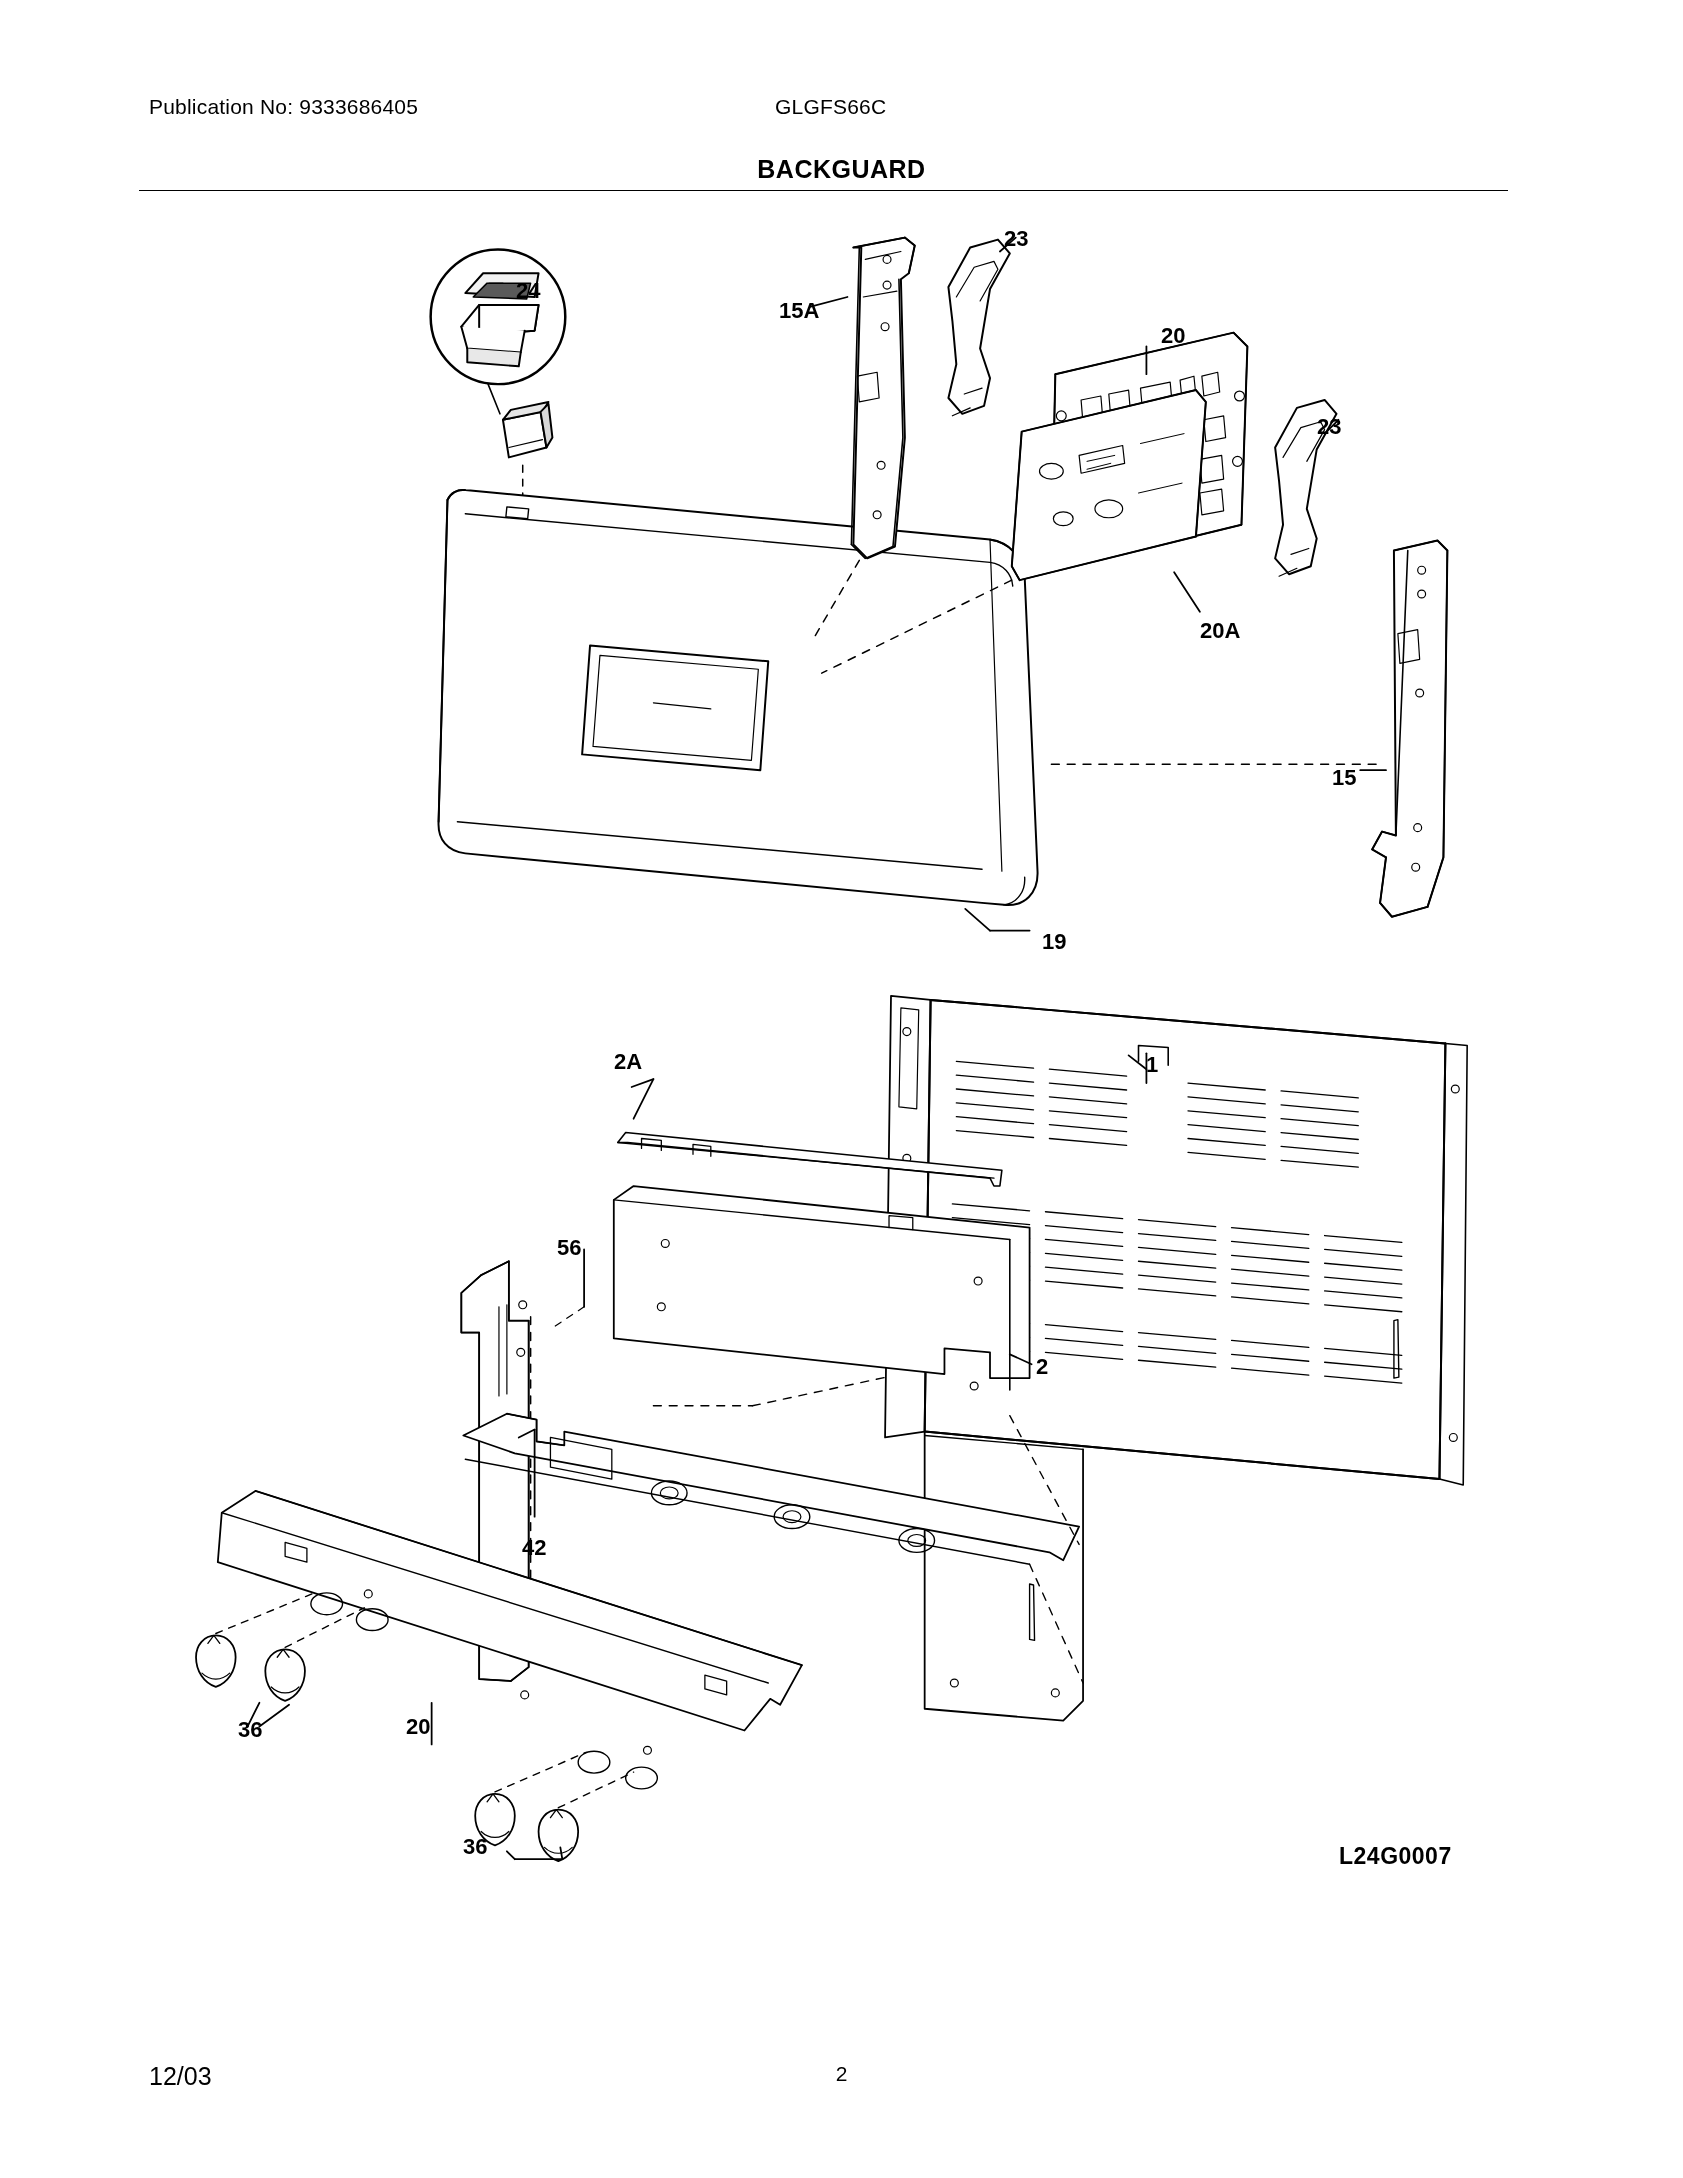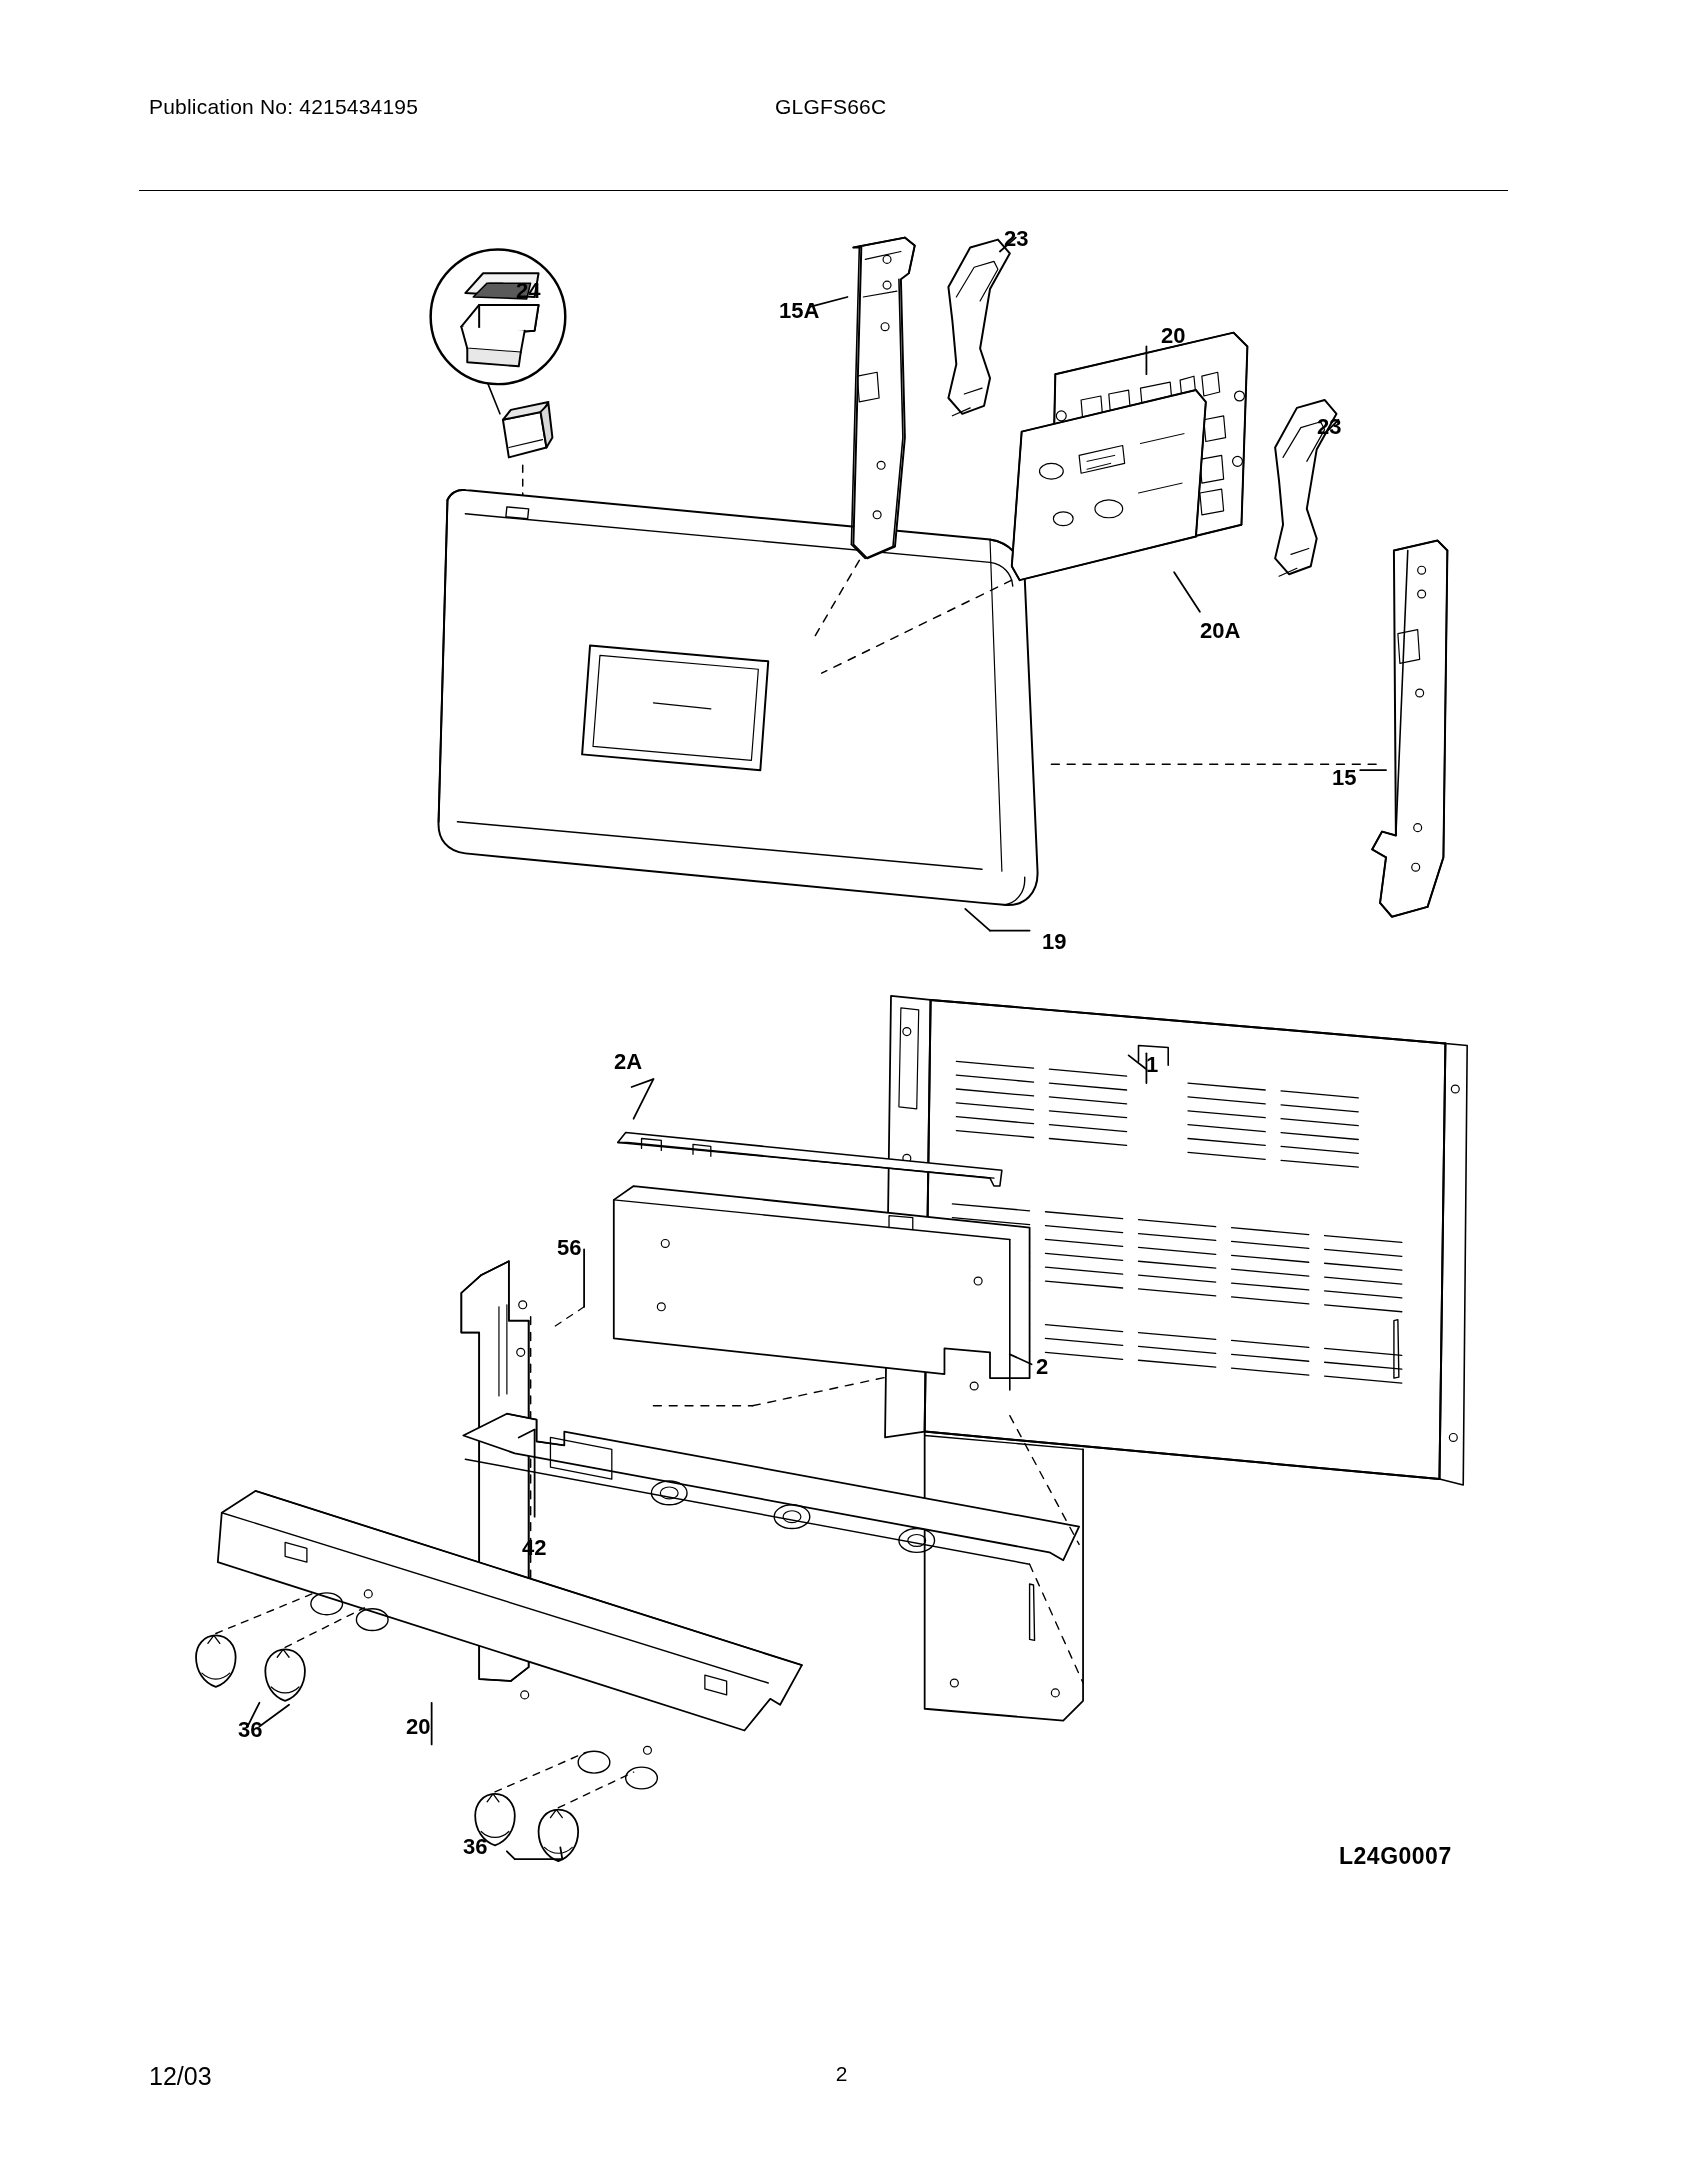--- a/index.html
+++ b/index.html
@@ -102,7 +102,7 @@
 
 <div class="page">
 
-  <div class="hdr-pub">Publication No: 4215434195</div>
+  <div class="hdr-pub">Publication No: 9333686405</div>
   <div class="hdr-model">GLGFS66C</div>
   <div class="hdr-rule"></div>
 

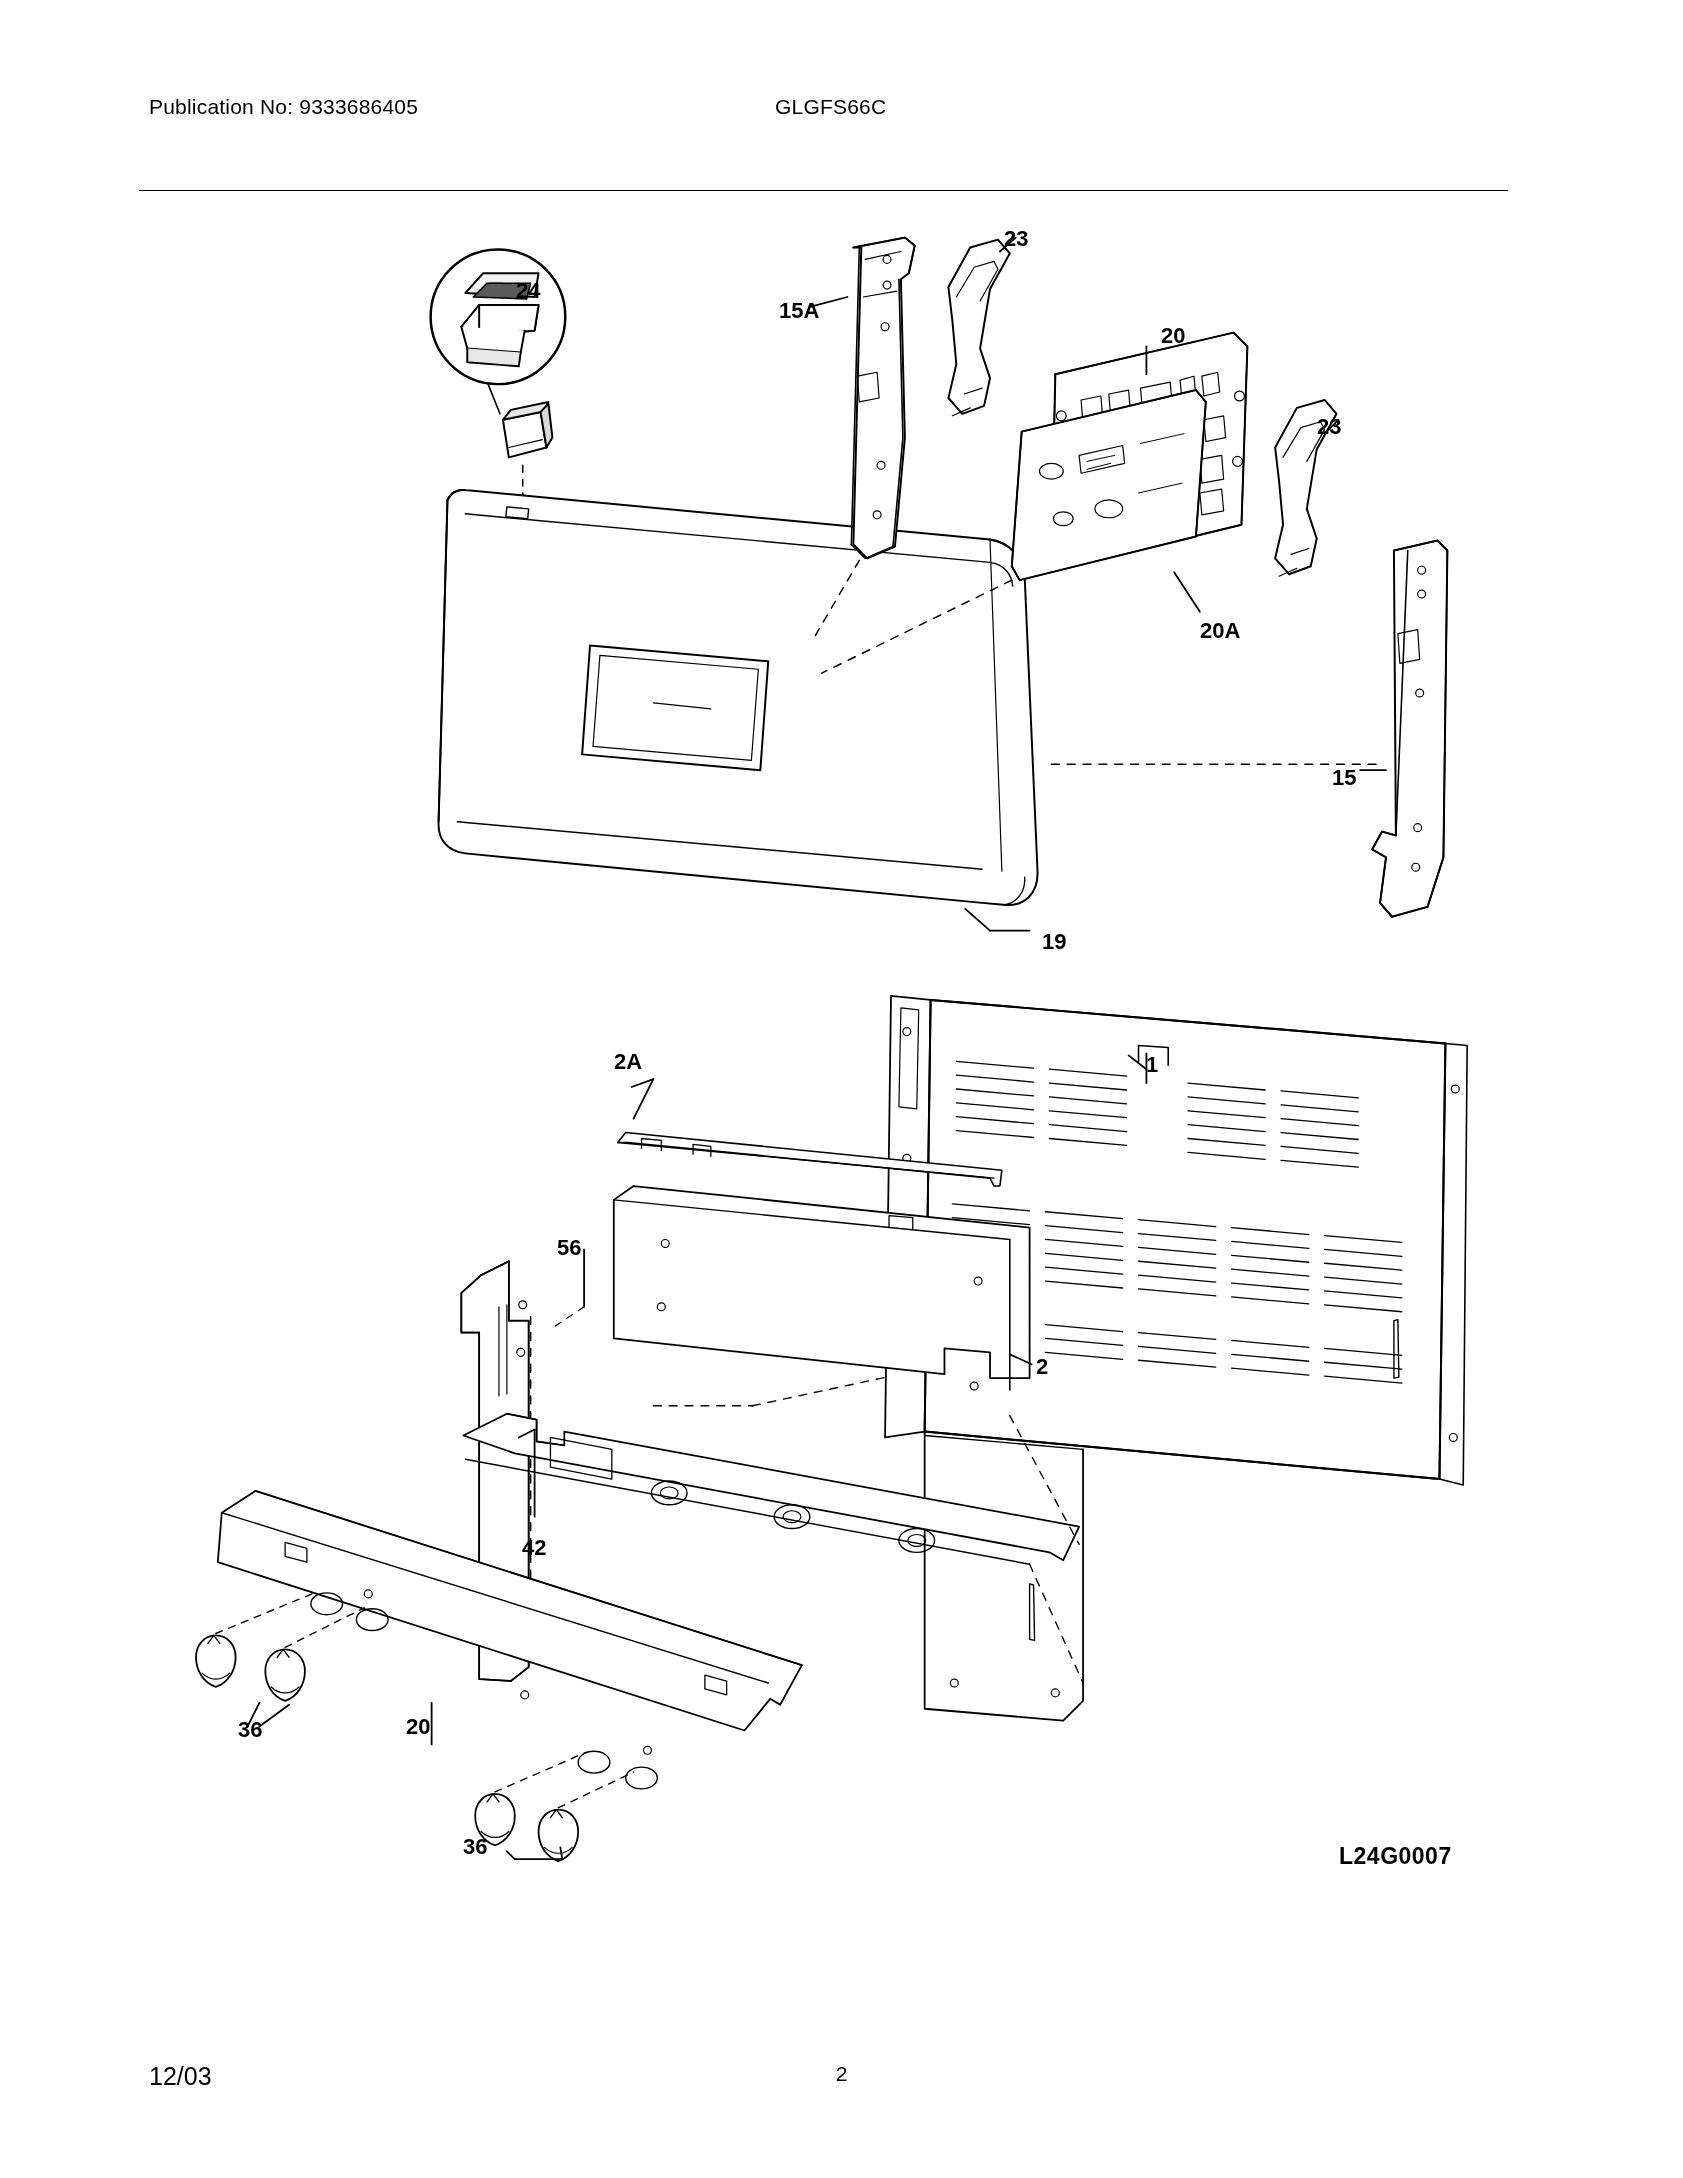--- a/index.html
+++ b/index.html
@@ -104,6 +104,7 @@
 
   <div class="hdr-pub">Publication No: 9333686405</div>
   <div class="hdr-model">GLGFS66C</div>
+  <div class="hdr-title">BACKGUARD</div>
   <div class="hdr-rule"></div>
 
   <div class="diagram">

